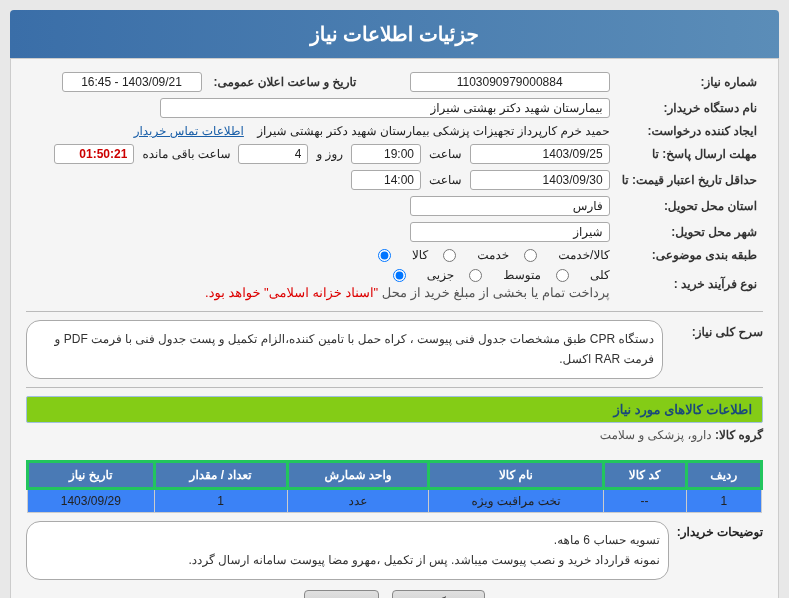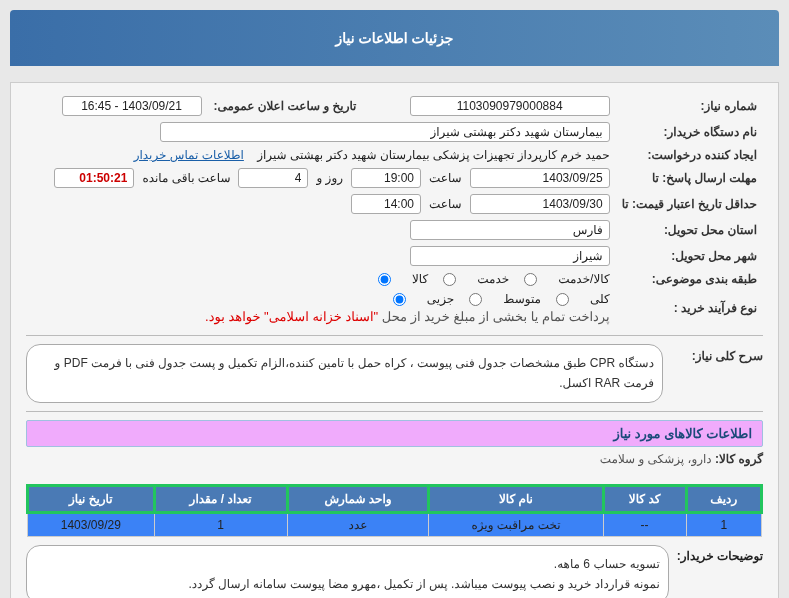--- a/index.html
+++ b/index.html
@@ -20,11 +20,11 @@
       background: linear-gradient(to left, #5b8db8, #3a6ea8);
       color: white;
       text-align: center;
-      padding: 20px 15px;
-      font-size: 14px;
+      padding: 12px 15px;
+      font-size: 20px;
       font-weight: bold;
       border-radius: 4px 4px 0 0;
-      margin-bottom: 16px;
+      margin-bottom: 0;
     }
     .main-box {
       background: #f5f5f5;

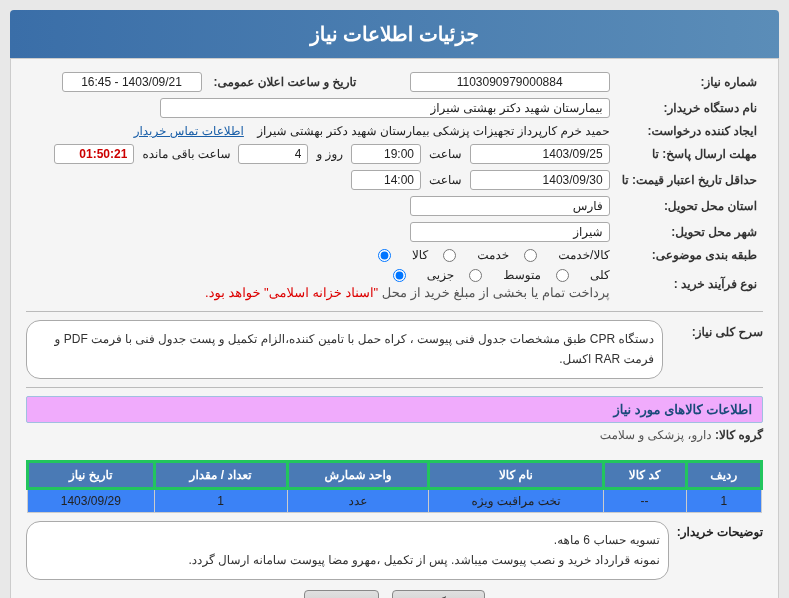--- a/index.html
+++ b/index.html
@@ -88,7 +88,7 @@
       gap: 21px;
     }
     .section-title {
-      background: #f0abfc;
+      background: #84cc16;
       border: 1px solid #a0c0e0;
       padding: 5px 10px;
       font-weight: bold;

